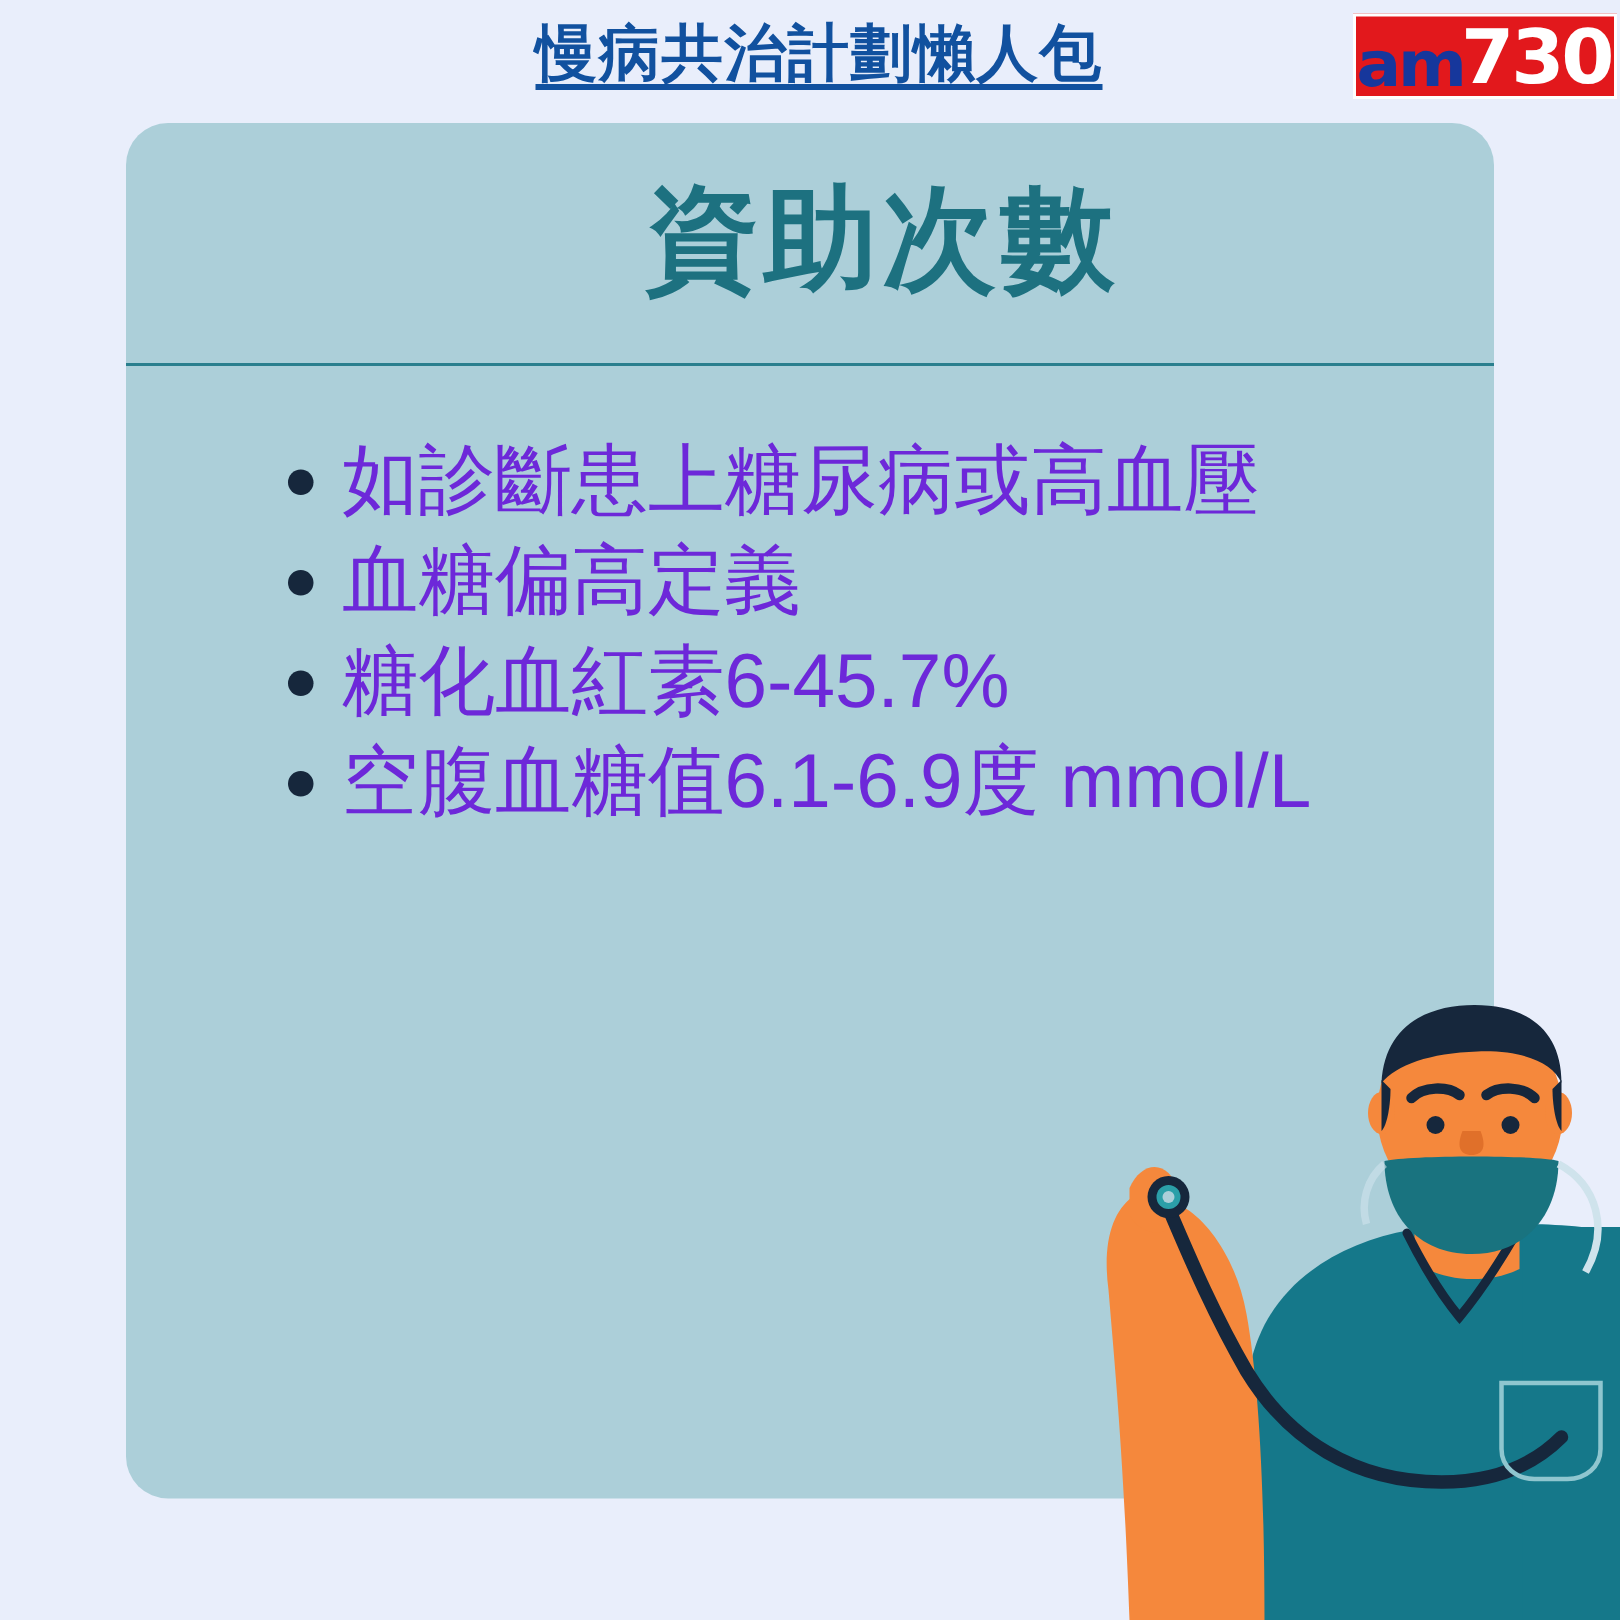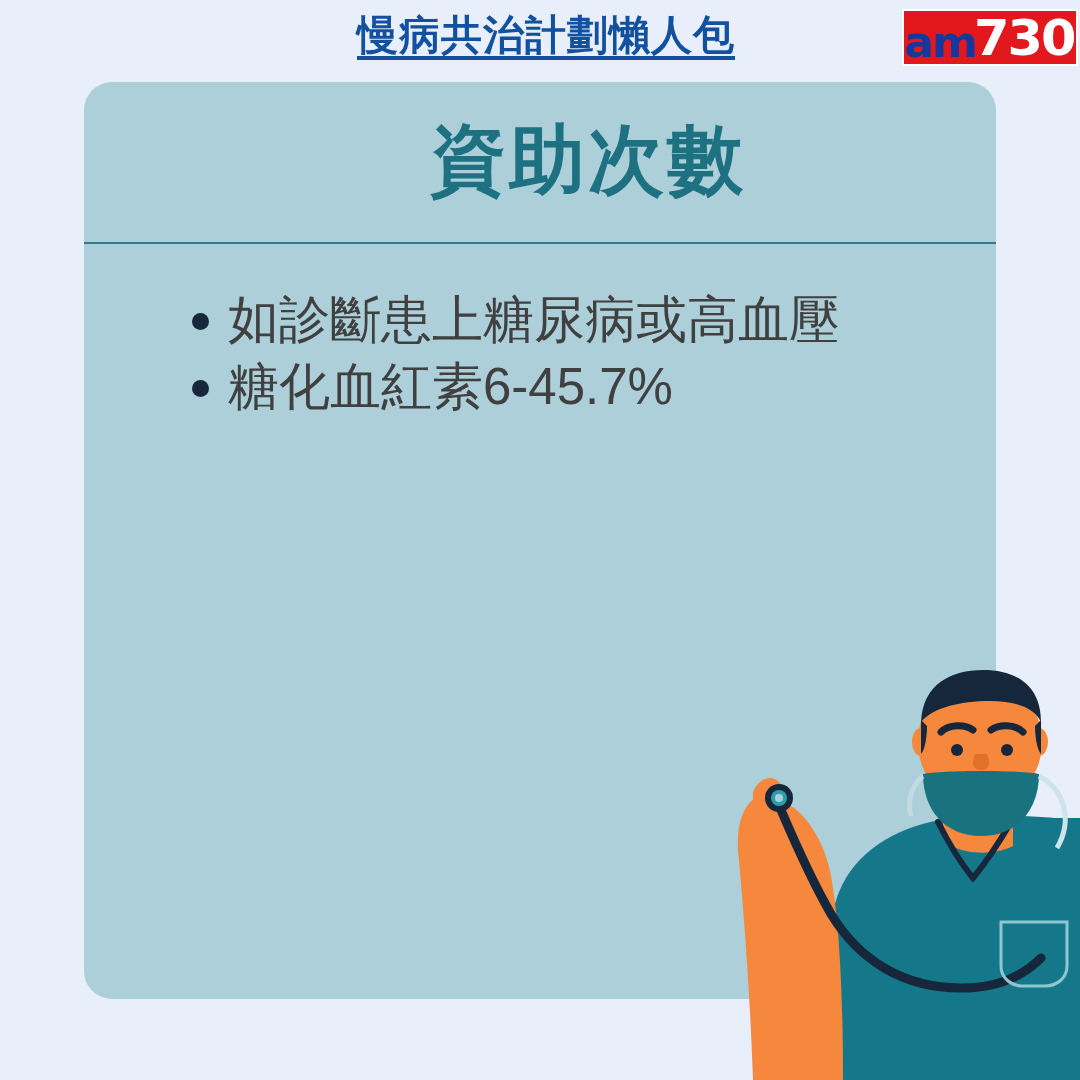--- a/index.html
+++ b/index.html
@@ -110,7 +110,7 @@
     padding-left: 48px;
     font-size: 51px;
     line-height: 66px;
-    color: #404040;
+    color: #6d28d9;
     letter-spacing: 0px;
     margin: 0 0 1px 0;
   }

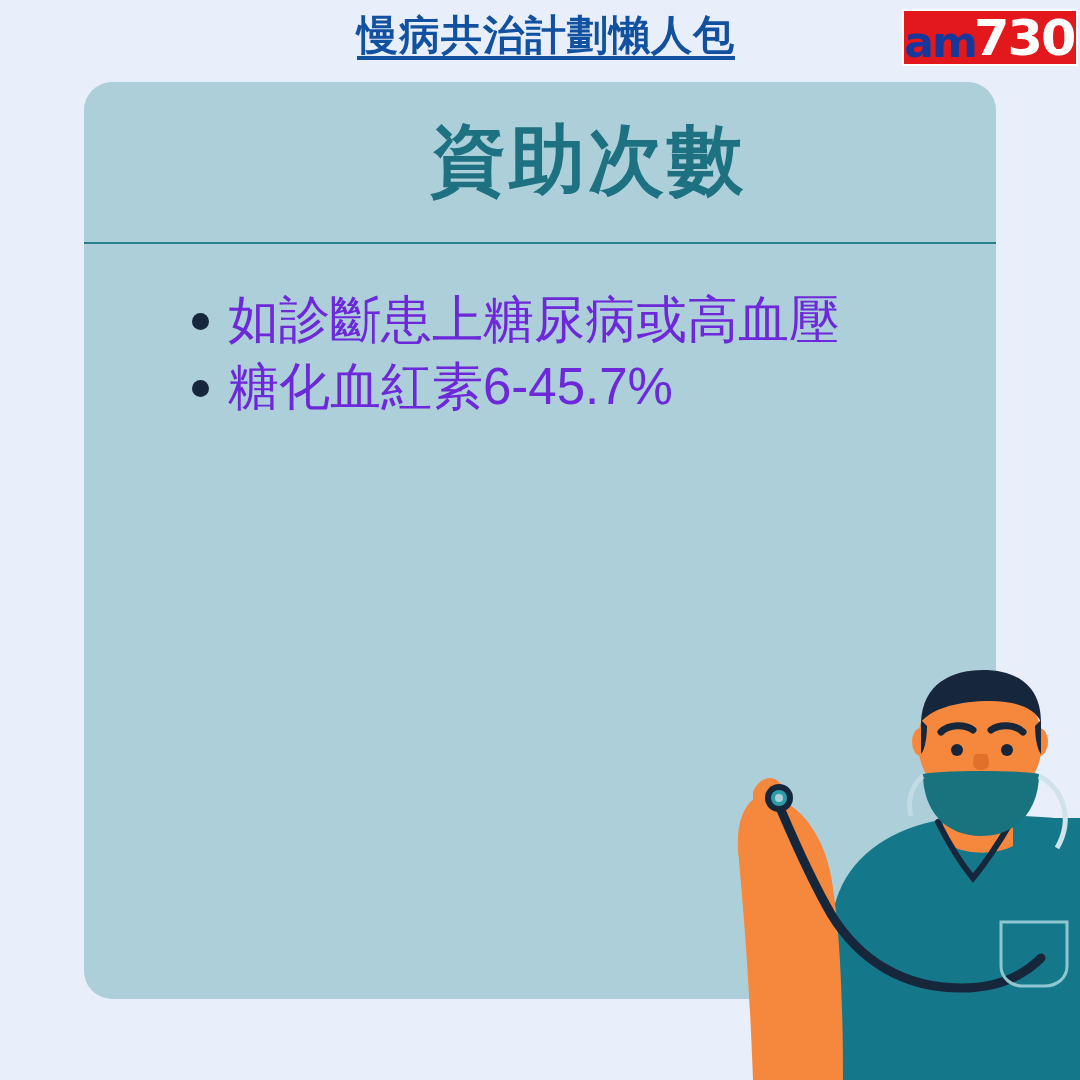--- a/index.html
+++ b/index.html
@@ -150,6 +150,7 @@
 
   <ul id="bullet-list">
     <li>如診斷患上糖尿病或高血壓</li>
+    <li>血糖偏高定義</li>
     <li>糖化血紅素6-45.7%</li>
   </ul>
 

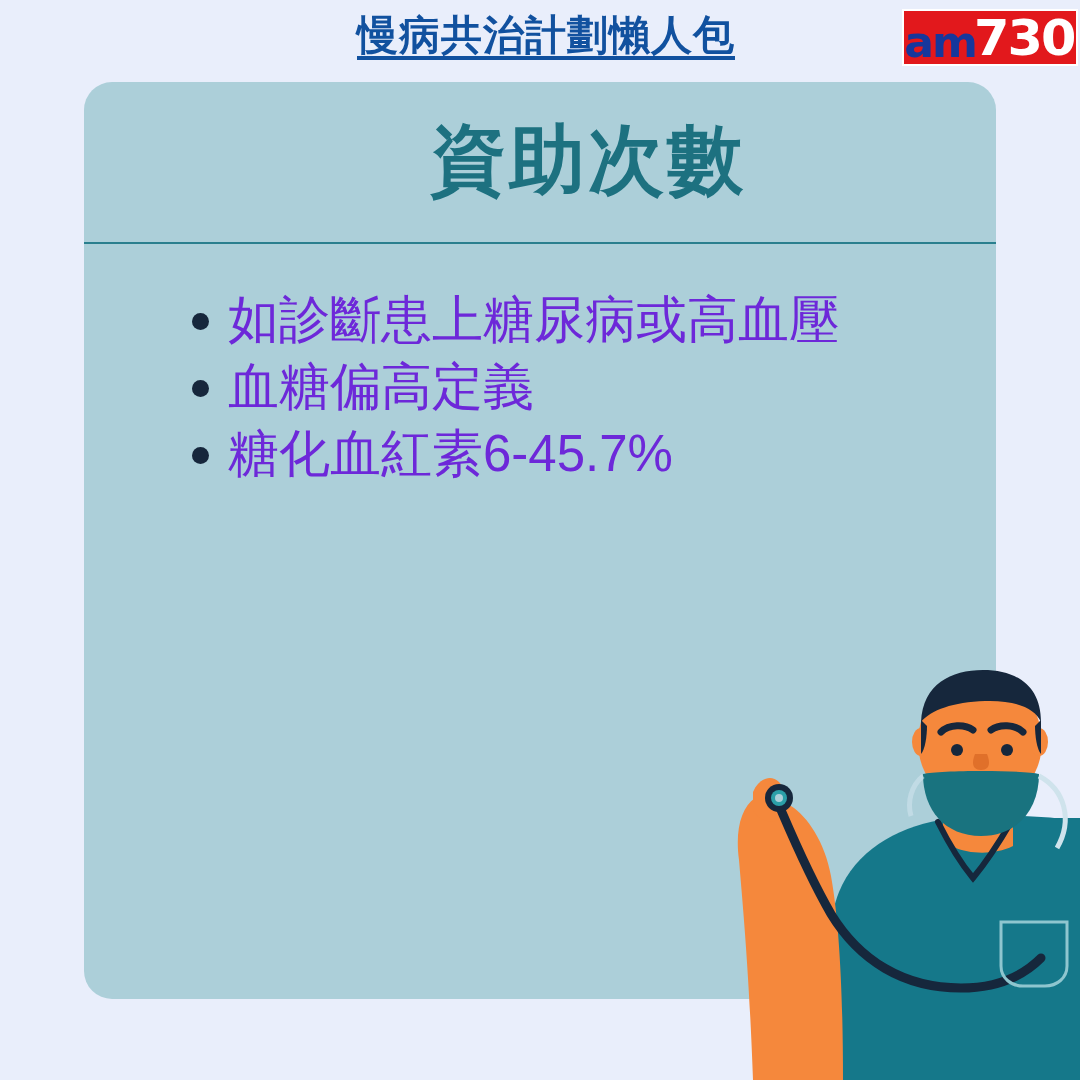--- a/index.html
+++ b/index.html
@@ -152,6 +152,7 @@
     <li>如診斷患上糖尿病或高血壓</li>
     <li>血糖偏高定義</li>
     <li>糖化血紅素6-45.7%</li>
+    <li>空腹血糖值6.1-6.9度 mmol/L</li>
   </ul>
 
 </div>

